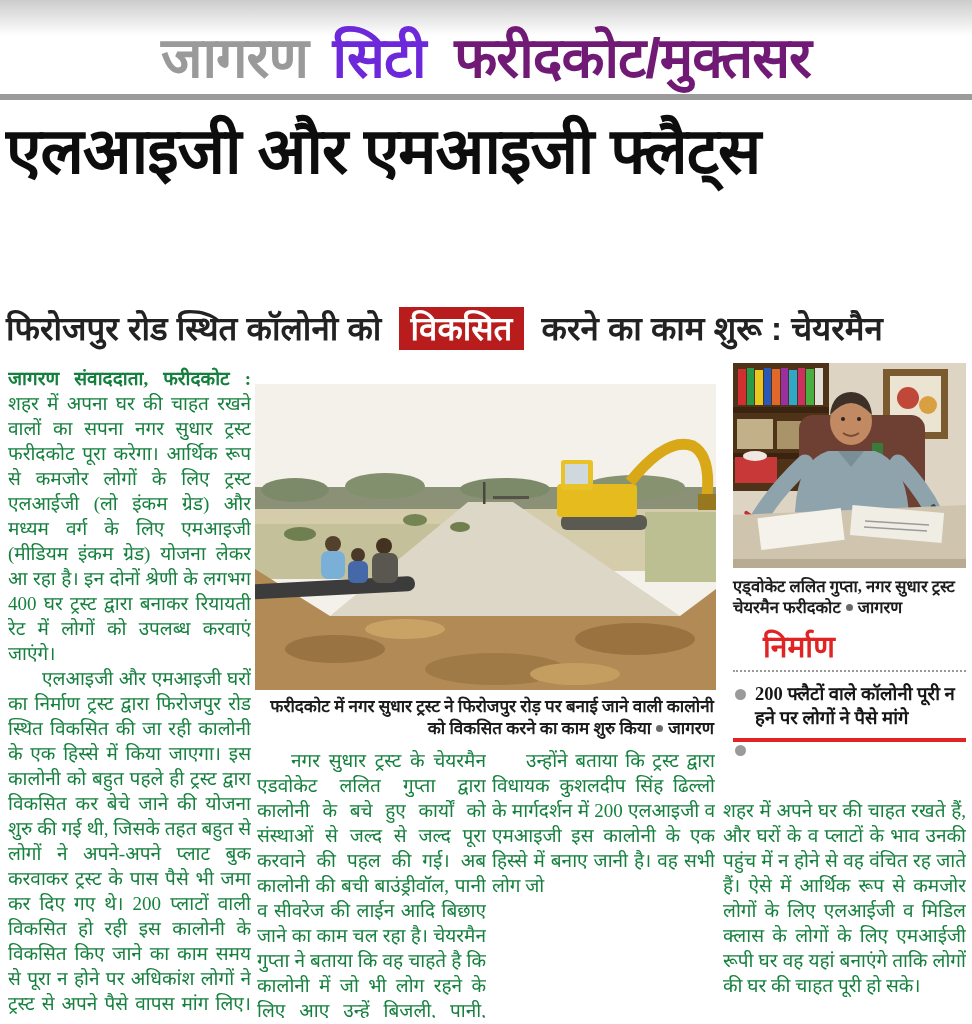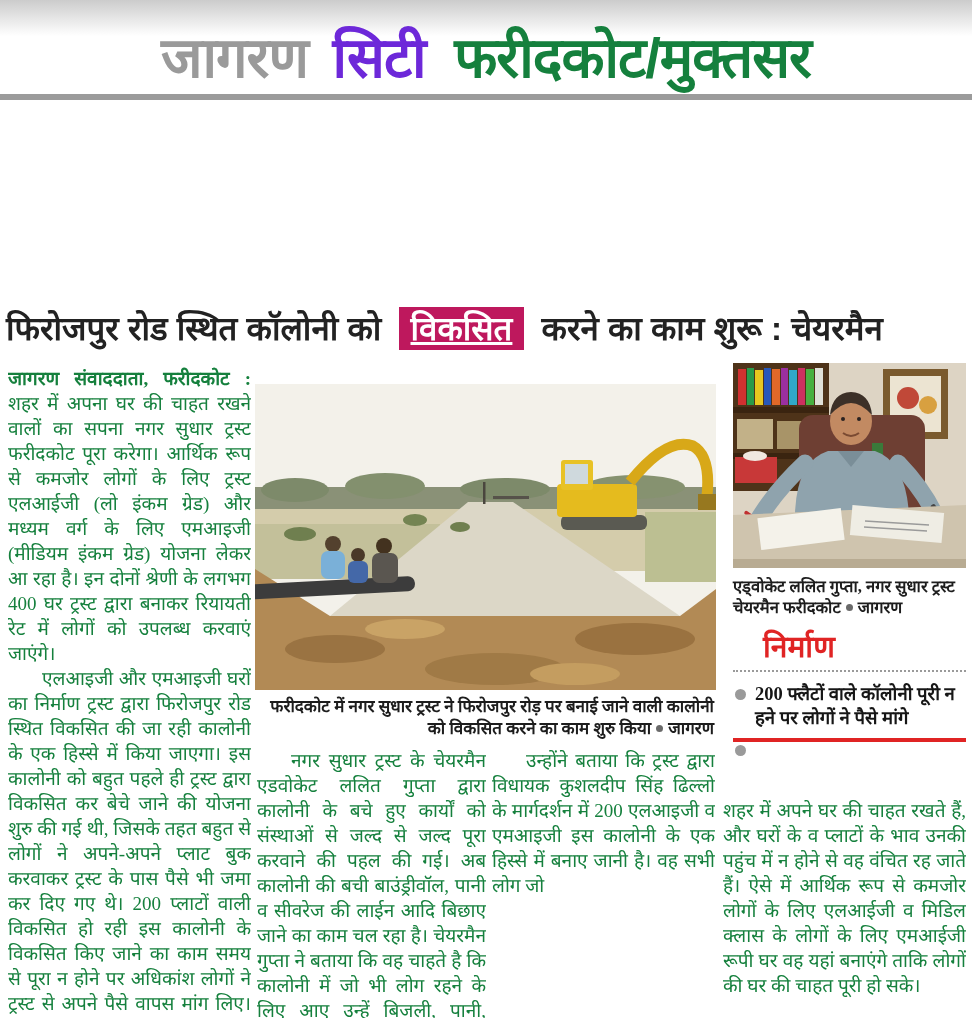--- a/index.html
+++ b/index.html
@@ -15,7 +15,7 @@
     font-size:56px;font-weight:bold;line-height:64px;letter-spacing:-1px;white-space:nowrap;}
   .masthead .brand{color:#9a9a9a;}
   .masthead .section{color:#6d28d9;margin-left:10px;}
-  .masthead .edition{color:#15803d;margin-left:14px;}
+  .masthead .edition{color:#701a75;margin-left:14px;}
   .gray-rule{position:absolute;left:0;top:94px;width:972px;height:6px;background:#9b9b9b;}
   
   .headline{position:absolute;left:6px;top:104px;width:962px;

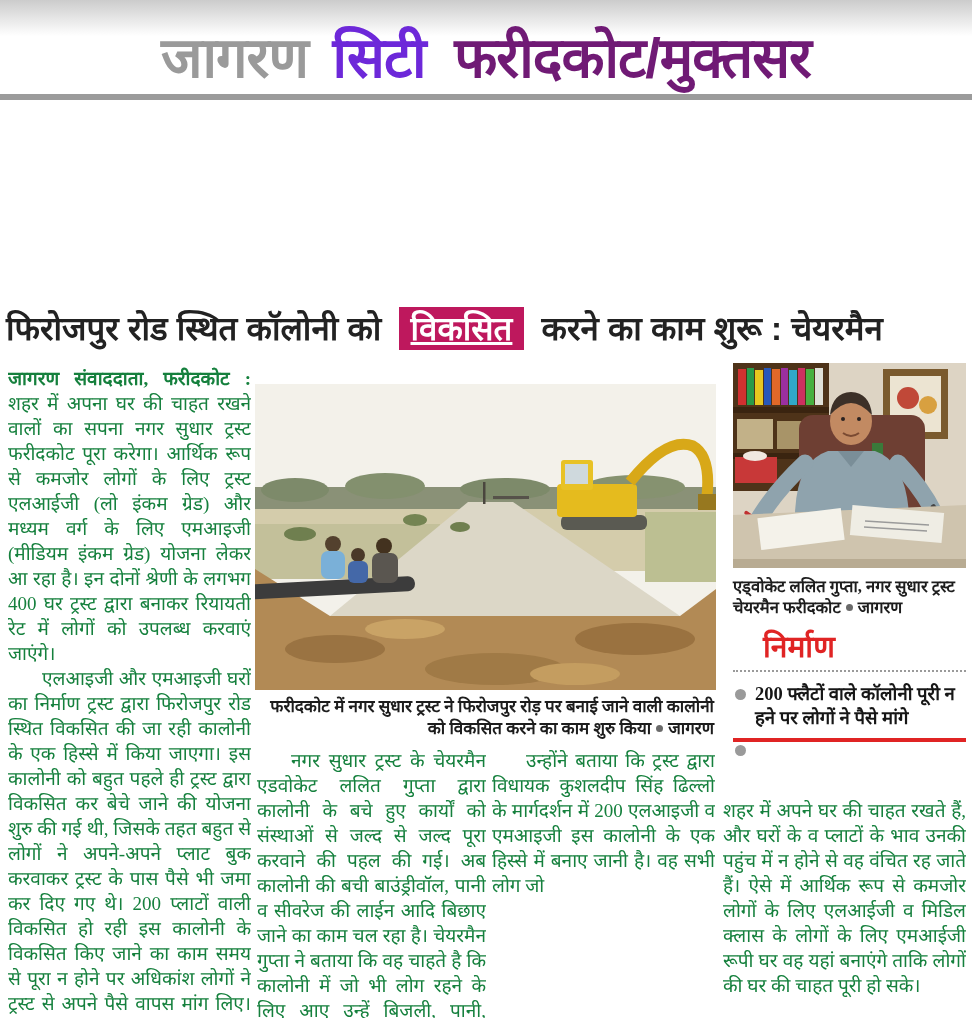--- a/index.html
+++ b/index.html
@@ -70,6 +70,7 @@
   <div class="gray-rule"></div>
 
   <div class="headline">
+    <div>एलआइजी और एमआइजी फ्लैट्स</div>
   </div>
 
   <div class="subheadline">

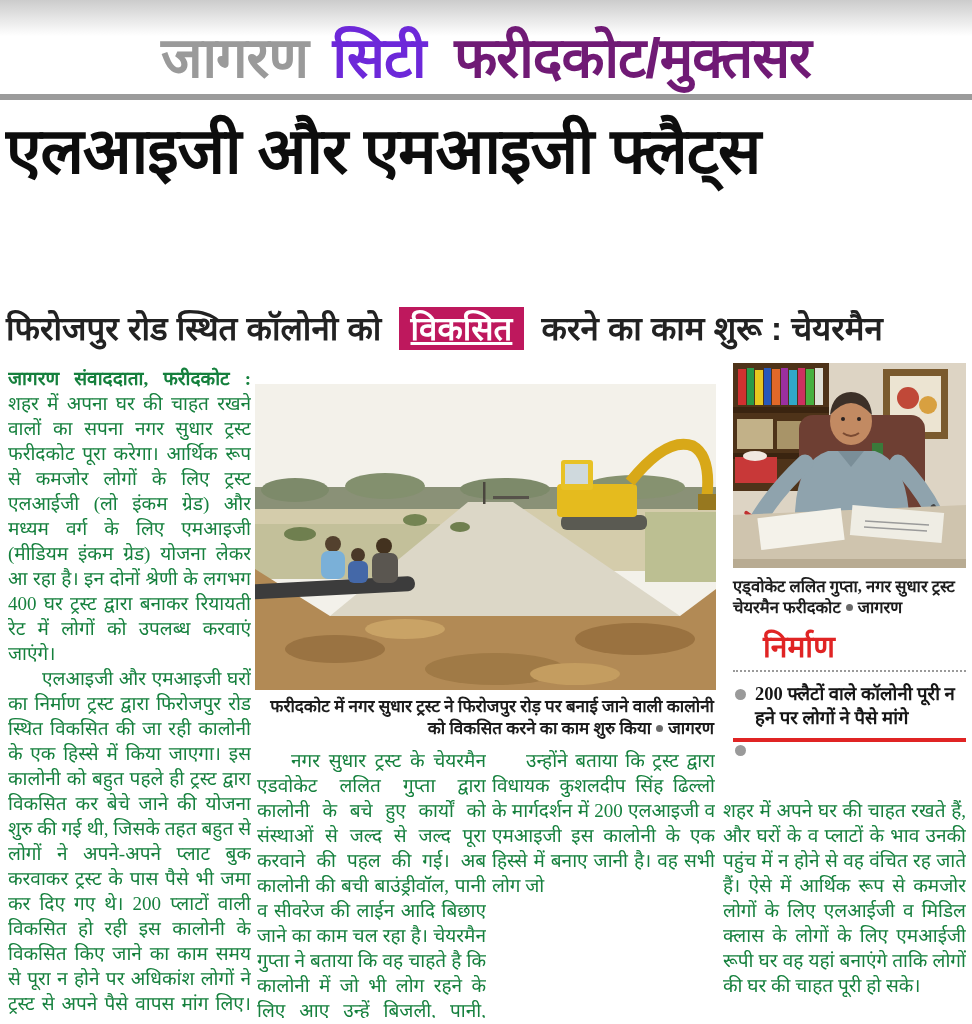--- a/index.html
+++ b/index.html
@@ -24,7 +24,7 @@
   .subheadline{position:absolute;left:6px;top:304px;width:962px;
     font-family:"Liberation Sans","DejaVu Sans",sans-serif;
     font-weight:bold;color:#222222;font-size:33px;line-height:50px;white-space:nowrap;}
-  .subheadline .hl{background:#be185d;color:#ffffff;padding:3px 12px;margin:15px 8px;text-decoration:underline;}
+  .subheadline .hl{background:#b91c1c;color:#ffffff;padding:3px 12px;margin:15px 8px;}
   
   .bodytext{font-size:19px;line-height:25px;text-align:justify;color:#15803d;}
   .bodytext p{margin:0;}

